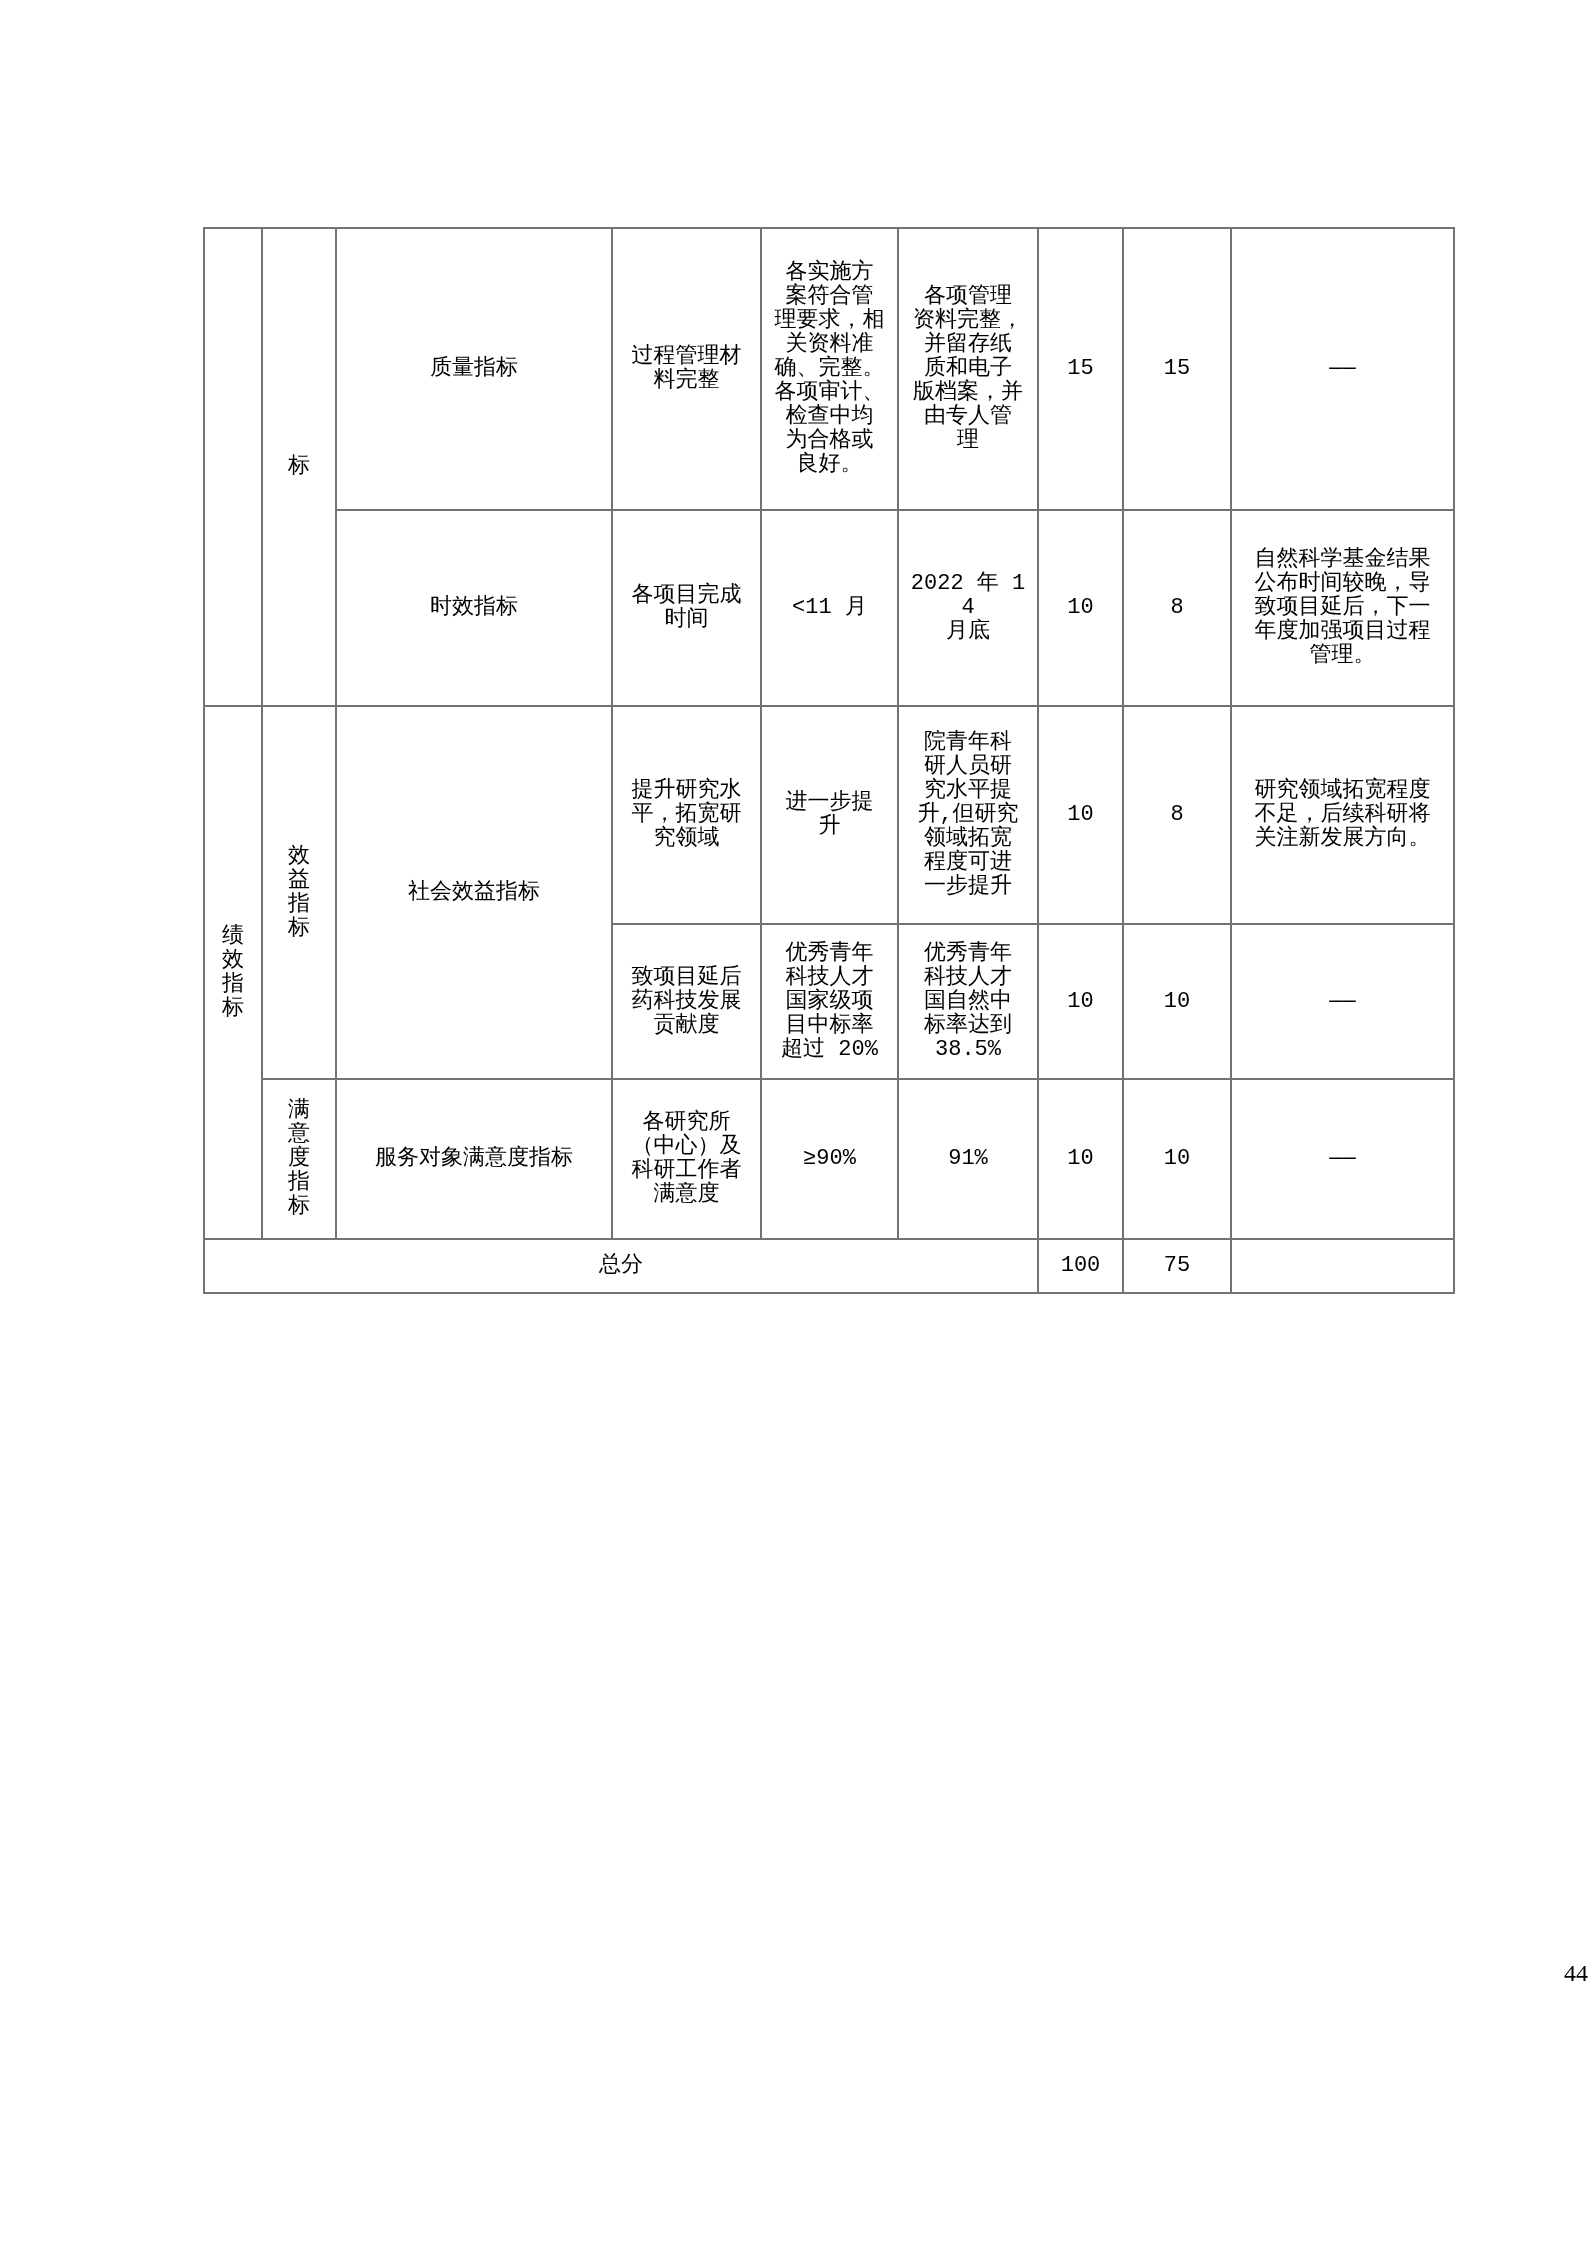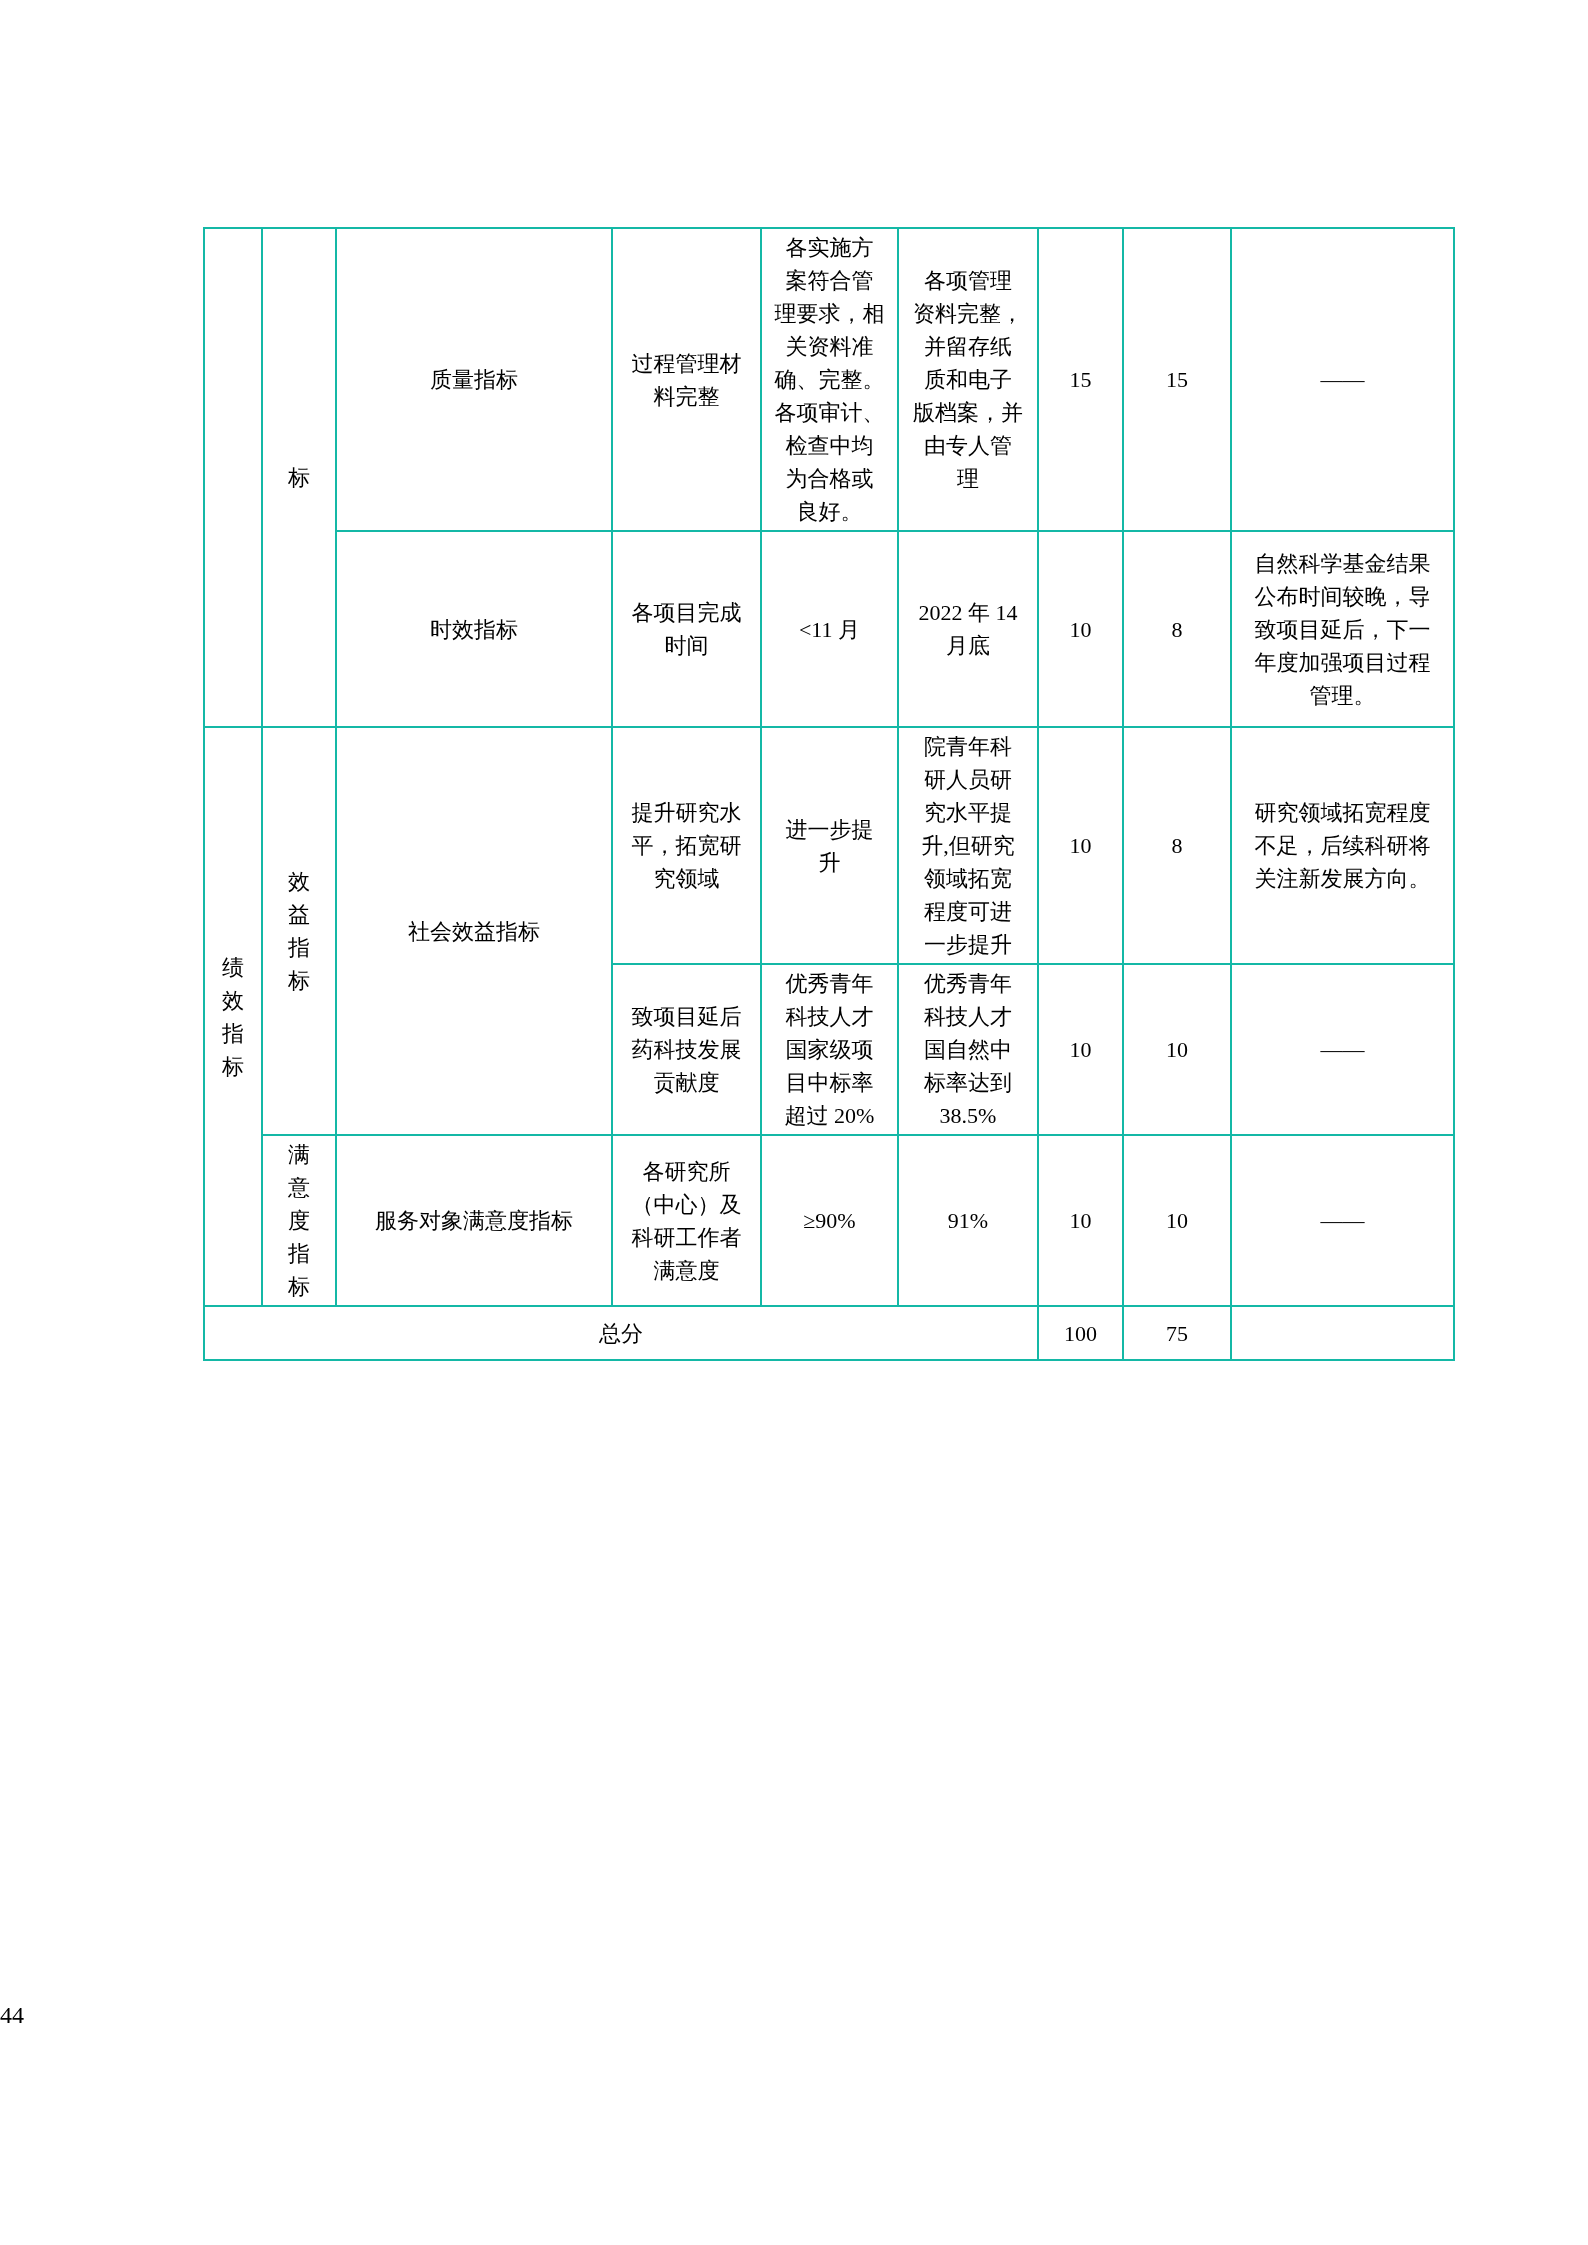--- a/index.html
+++ b/index.html
@@ -18,15 +18,16 @@
     table-layout:fixed;
   }
   table.ptable td{
-    border:2px solid #14b8a6;
+    border:2px solid #737373;
     font-size:22px;
-    line-height:33px;
+    line-height:24px;
     text-align:center;
     vertical-align:middle;
     white-space:pre-line;
     padding:2px 9px;
     overflow:hidden;
     word-break:break-all;
+    font-family:Liberation Mono, monospace;
   }
   td.a-left{text-align:left;}
   td.v-top{vertical-align:top;padding-top:5px;}

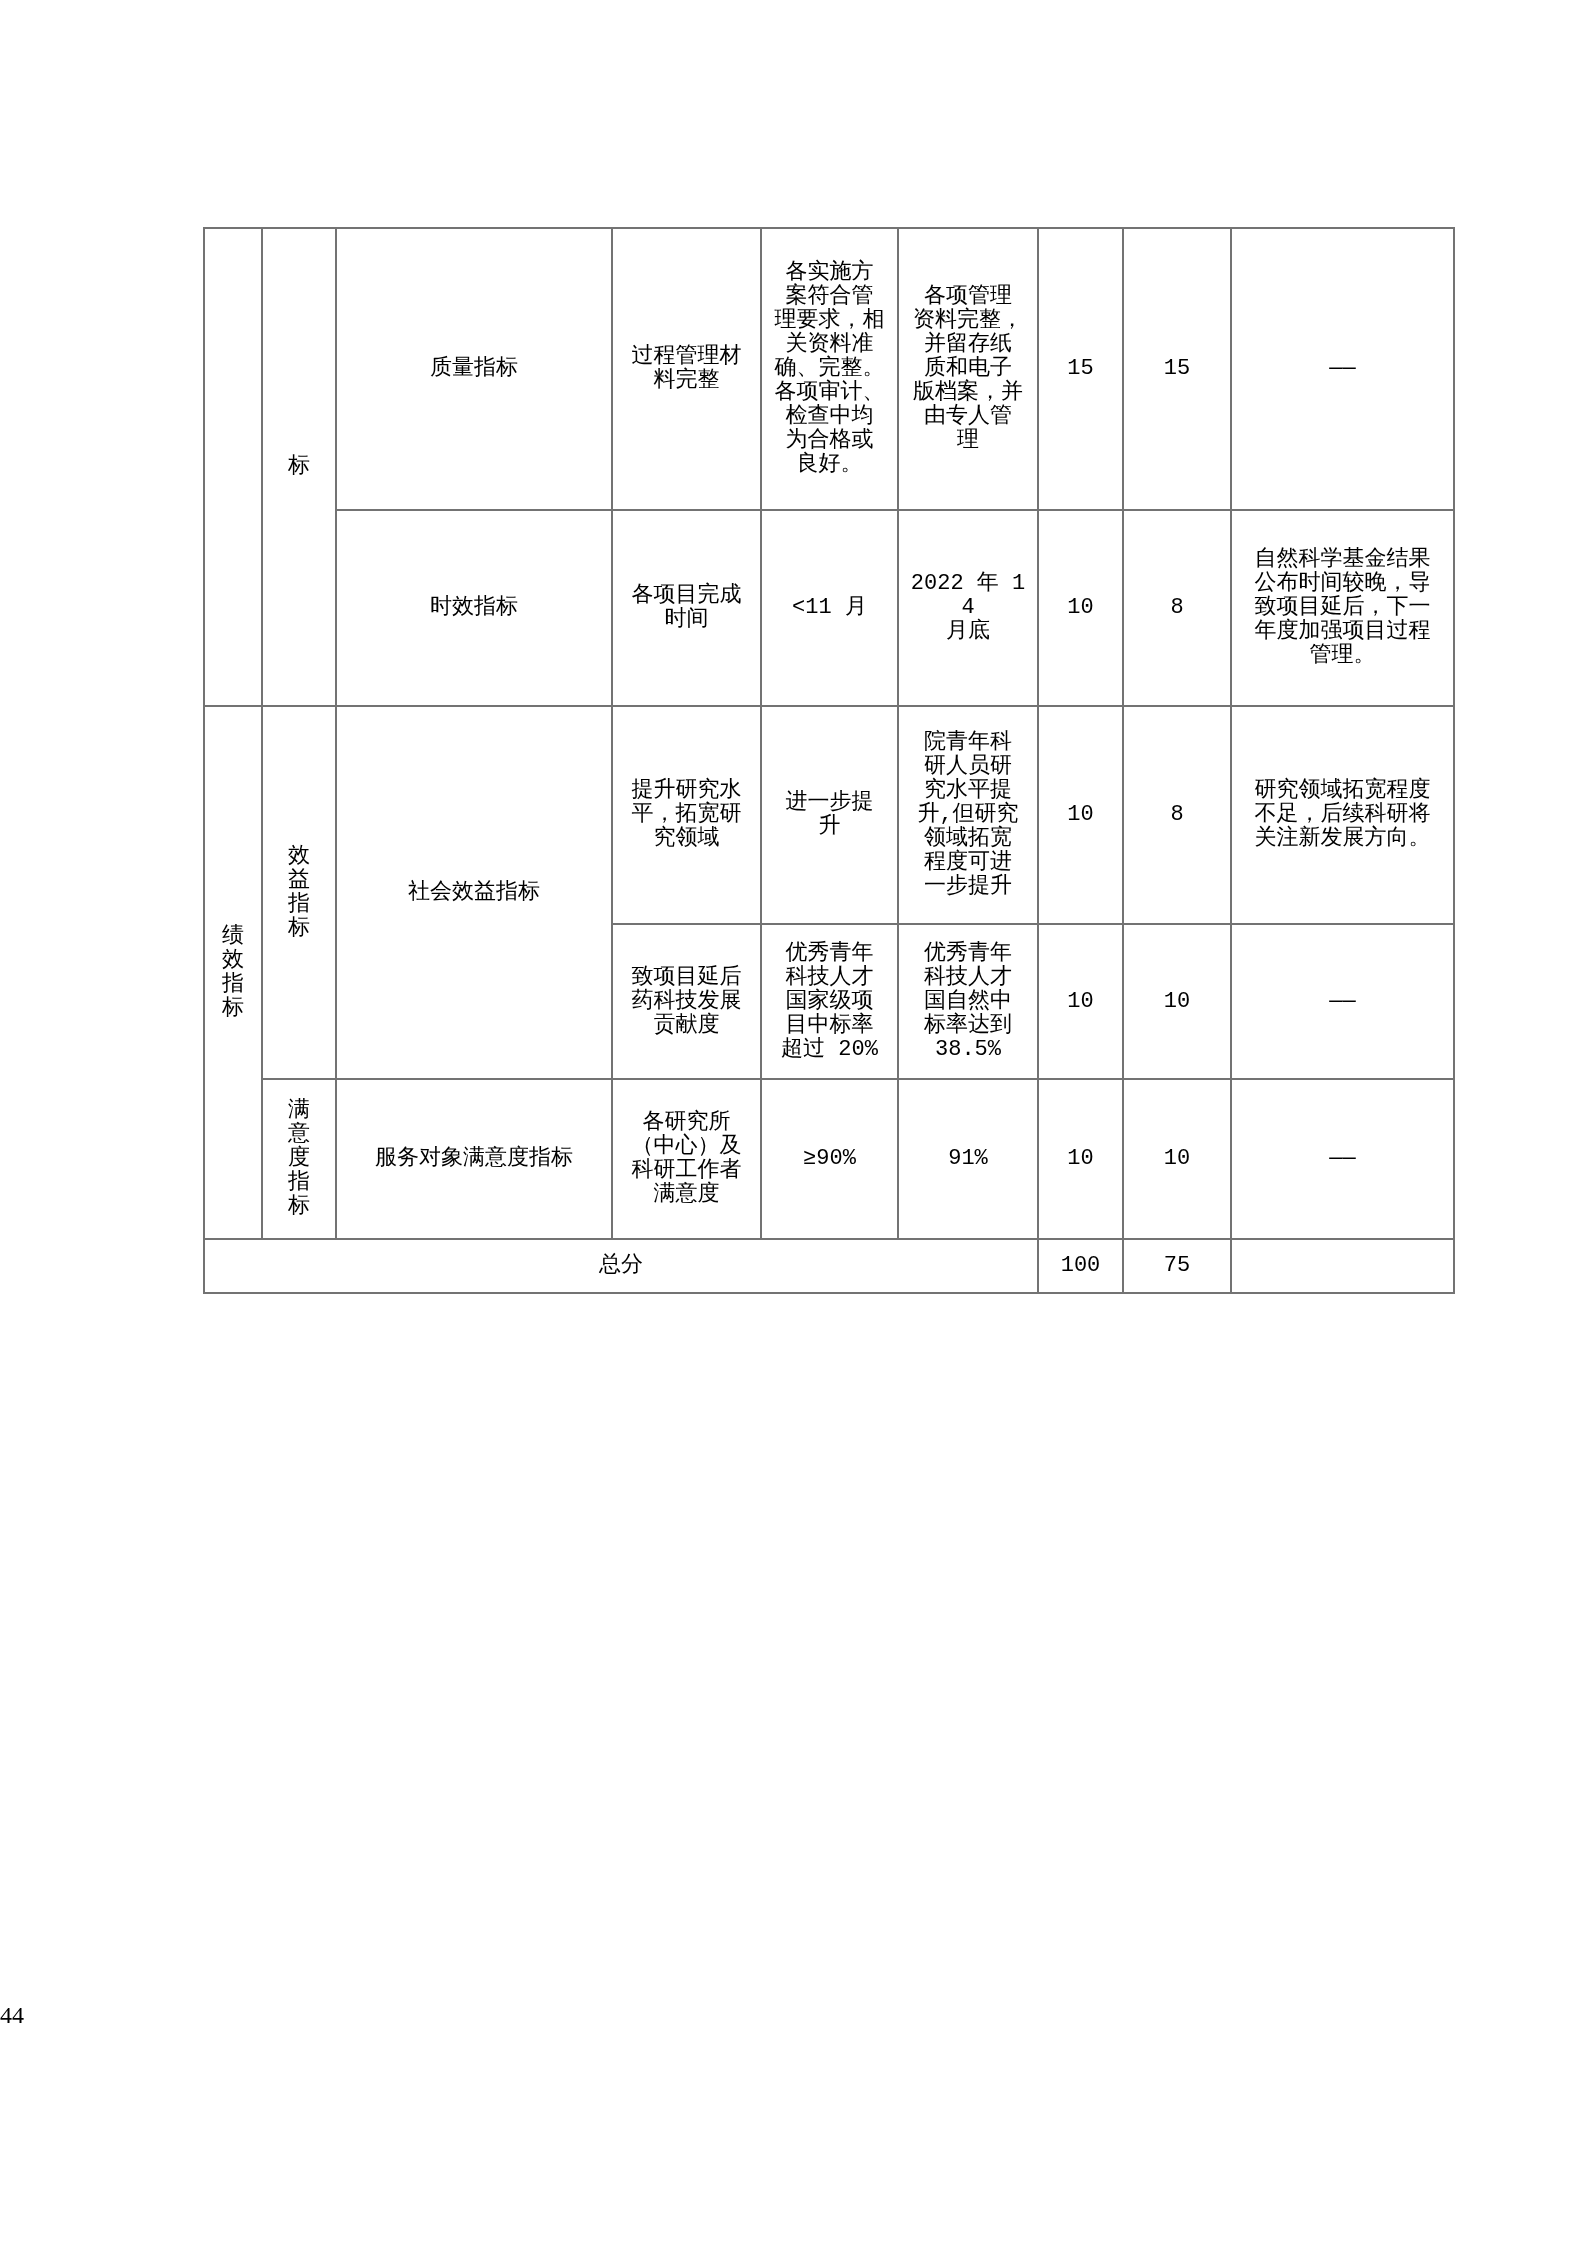--- a/index.html
+++ b/index.html
@@ -33,8 +33,8 @@
   td.v-top{vertical-align:top;padding-top:5px;}
   td.no-top{border-top:none;}
   .page-number{
-    position:absolute;left:0;top:2000px;width:100%;
-    text-align:left;font-size:24px;line-height:30px;
+    position:absolute;left:0;top:1958px;width:100%;
+    text-align:right;font-size:24px;line-height:30px;
   }
 </style>
 </head>

